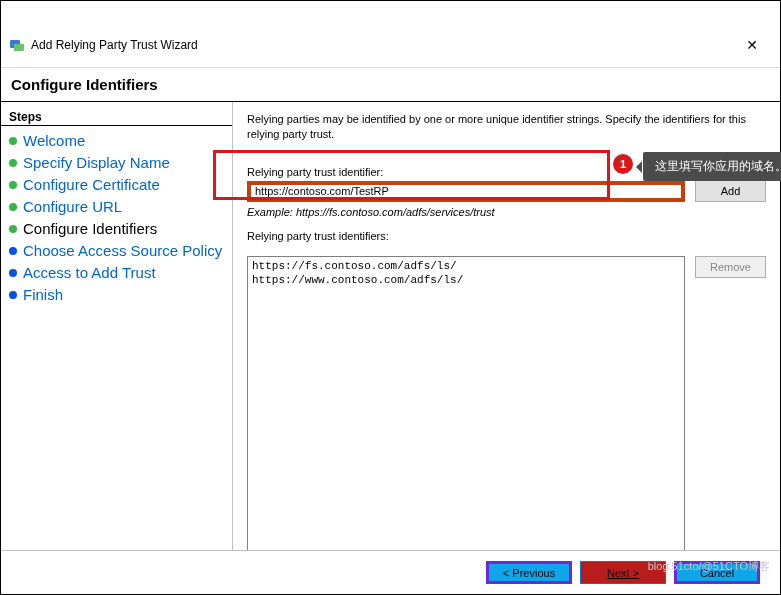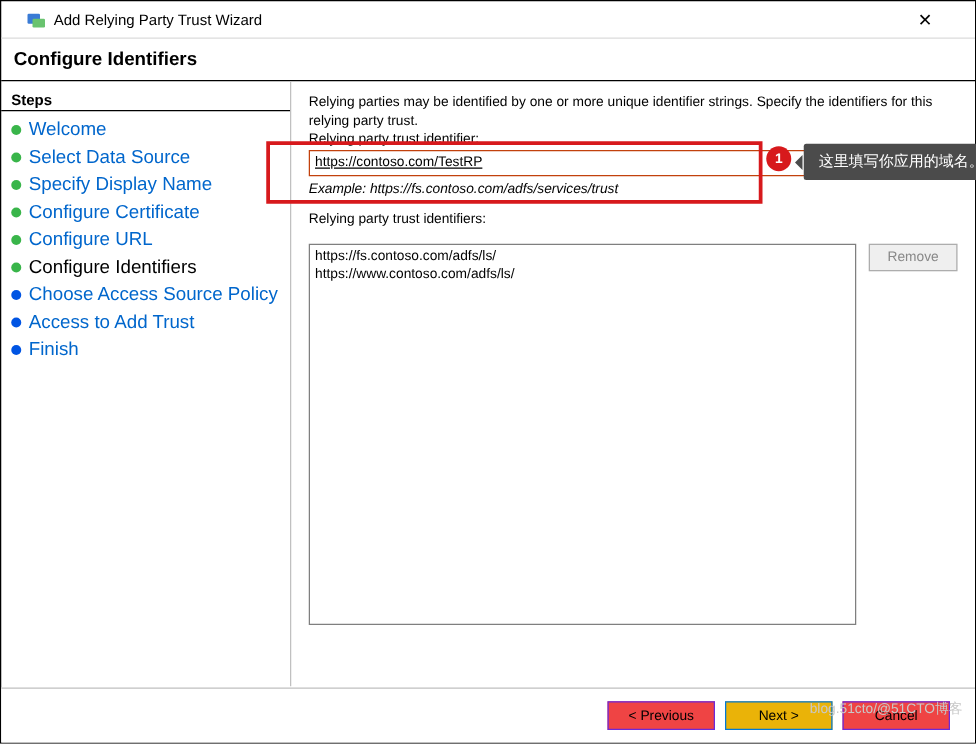--- a/index.html
+++ b/index.html
@@ -5,7 +5,7 @@
 * { box-sizing: border-box; font-family: "Segoe UI", Tahoma, sans-serif; }
 body { margin: 0; background: #fff; }
 .window { width: 781px; height: 595px; border: 1px solid #000; position: relative; background: #fff; }
-.titlebar { height: 30px; display: flex; align-items: center; padding: 0 20px; border-bottom: 1px solid #dcdcdc; }
+.titlebar { height: 46px; display: flex; align-items: center; padding: 0 8px; border-bottom: 1px solid #dcdcdc; margin-top: 21px; }
 .titlebar .icon-slot { width: 16px; height: 16px; margin-right: 6px; }
 .titlebar .title { font-size: 12px; flex: 1; }
 .titlebar .close { width: 40px; text-align: center; font-size: 14px; cursor: pointer; font-family: Arial, sans-serif; }

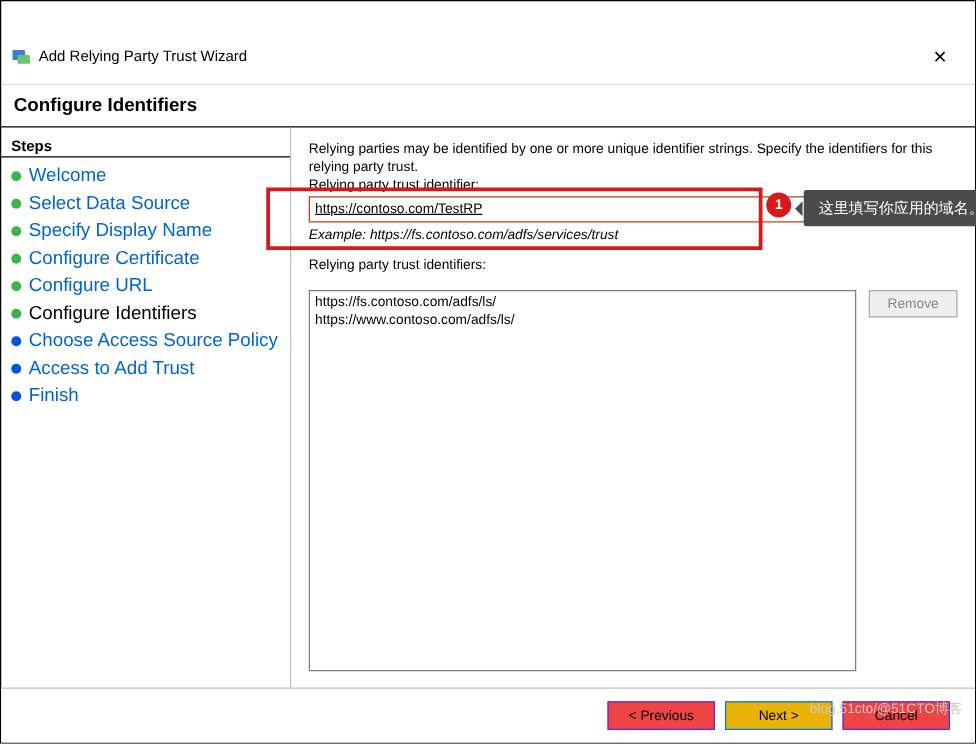--- a/index.html
+++ b/index.html
@@ -23,7 +23,7 @@
 .step-label.link { color: #0066cc; }
 .step-label.plain { color: #000; }
 .content { flex: 1; padding: 10px 14px 10px 14px; position: relative; font-size: 11px; }
-.instr { line-height: 15px; margin-bottom: 0; }
+.instr { line-height: 15px; margin-bottom: 24px; }
 .field-label { margin-bottom: 2px; }
 .row-add { display: flex; align-items: center; gap: 10px; }
 .text-input { flex: 1; height: 21px; border: 1px solid #c2410c; padding: 2px 4px; font-size: 11px; outline: none; text-decoration: underline; }

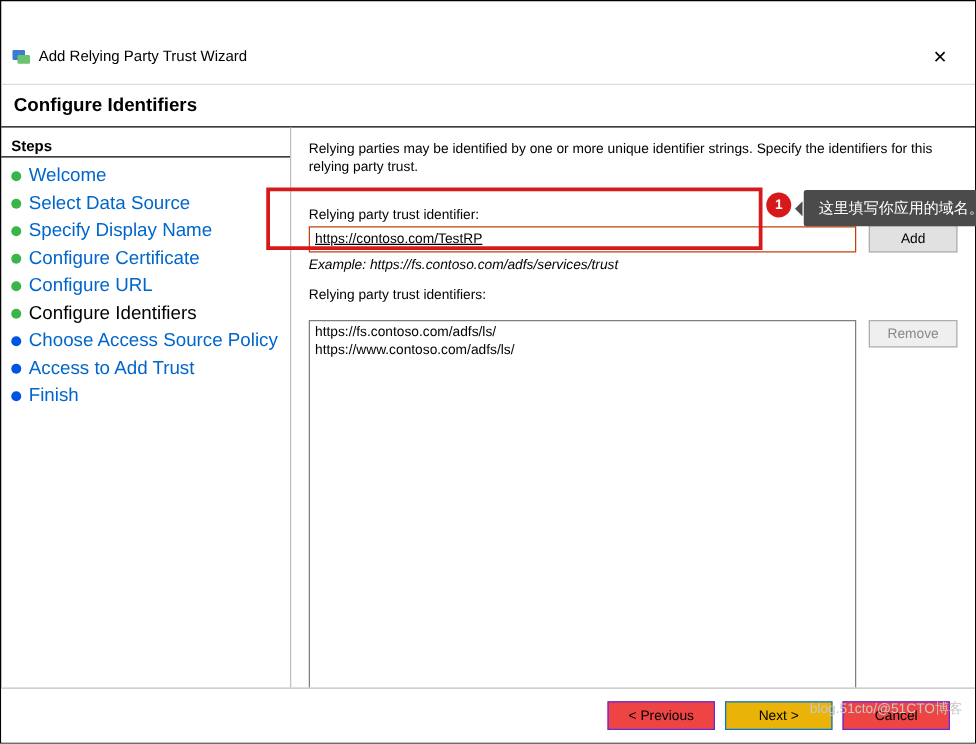--- a/index.html
+++ b/index.html
@@ -76,10 +76,6 @@
           </div>
           <div class="step">
             <span class="bullet done"></span>
-            <span class="step-label link">Select Data Source</span>
-          </div>
-          <div class="step">
-            <span class="bullet done"></span>
             <span class="step-label link">Specify Display Name</span>
           </div>
           <div class="step">

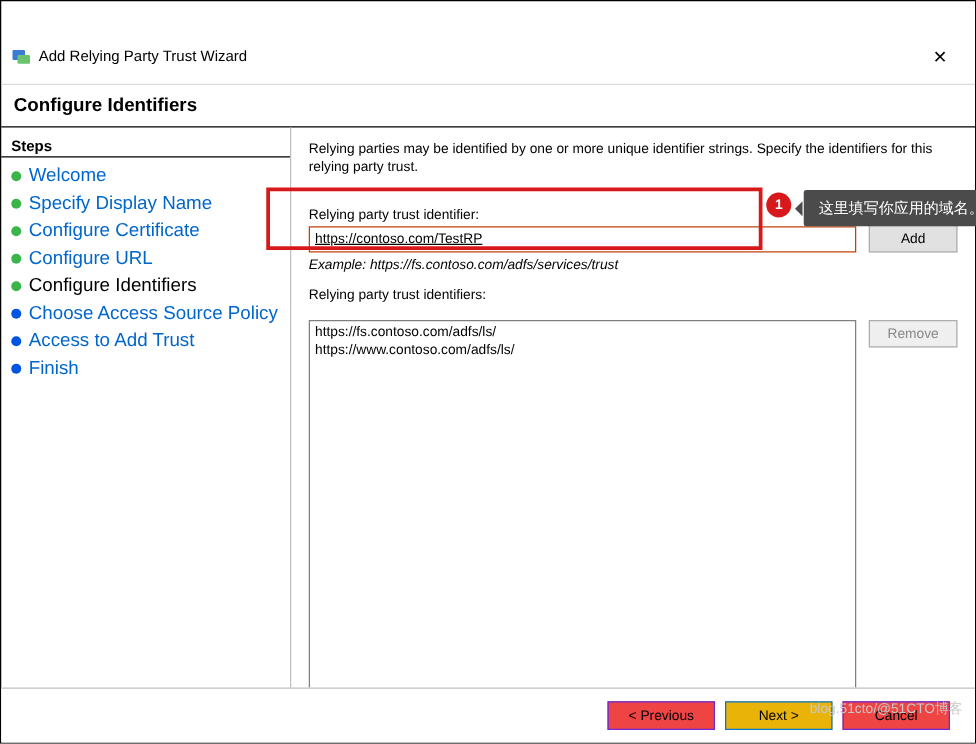--- a/index.html
+++ b/index.html
@@ -26,7 +26,7 @@
 .instr { line-height: 15px; margin-bottom: 24px; }
 .field-label { margin-bottom: 2px; }
 .row-add { display: flex; align-items: center; gap: 10px; }
-.text-input { flex: 1; height: 21px; border: 1px solid #c2410c; padding: 2px 4px; font-size: 11px; outline: none; text-decoration: underline; }
+.text-input { flex: 1; height: 21px; border: 4px solid #c2410c; padding: 2px 4px; font-size: 11px; outline: none; }
 .btn { width: 71px; height: 22px; border: 1px solid #adadad; background: #e1e1e1; font-size: 11px; cursor: pointer; }
 .btn:disabled { color: #888; background: #efefef; cursor: default; }
 .example { margin-top: 4px; color: #000; font-style: italic; }

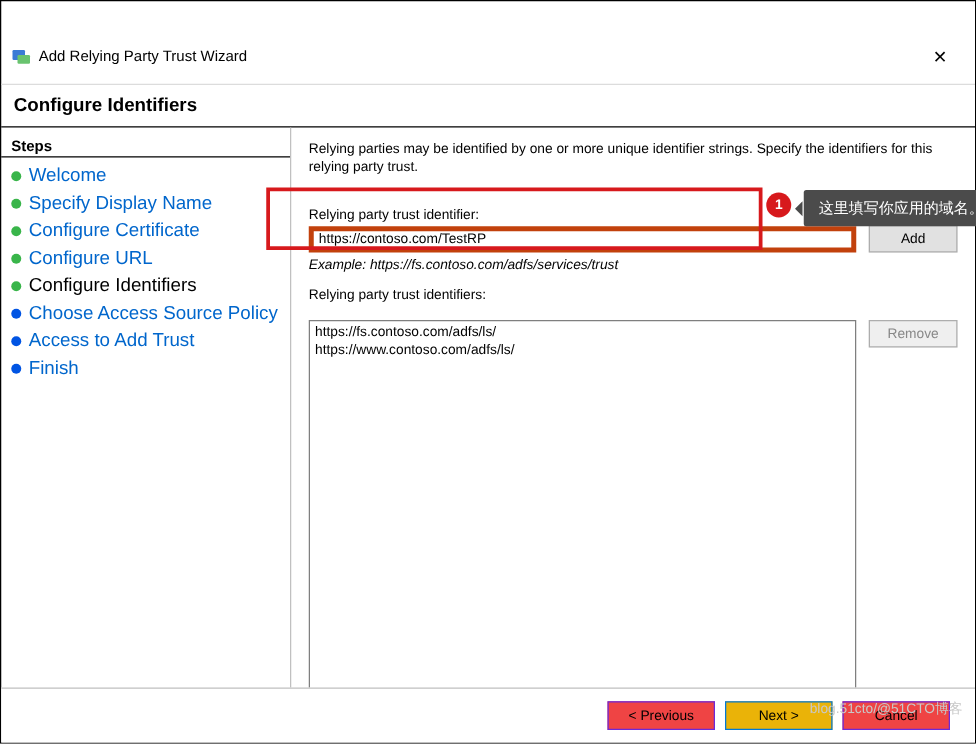--- a/index.html
+++ b/index.html
@@ -33,7 +33,7 @@
 .field-label2 { margin-top: 12px; margin-bottom: 14px; }
 .row-list { display: flex; gap: 10px; align-items: flex-start; }
 .listbox { flex: 1; height: 305px; border: 1px solid #7f7f7f; background: #fff; padding: 2px 4px; font-size: 11px; overflow: auto; }
-.listbox div { line-height: 14px; }
+.listbox div { line-height: 14px; font-family: Liberation Mono, monospace; }
 .footer { position: absolute; left: 0; right: 0; bottom: 0; height: 44px; border-top: 1px solid #c0c0c0; display: flex; justify-content: flex-end; align-items: center; gap: 8px; padding-right: 20px; background: #fff; }
 .btn-foot { width: 86px; height: 23px; border: 1px solid #6d28d9; background: #ef4444; font-size: 11px; cursor: pointer; }
 .btn-foot.primary { border: 1.5px solid #0078d7; background: #eab308; }

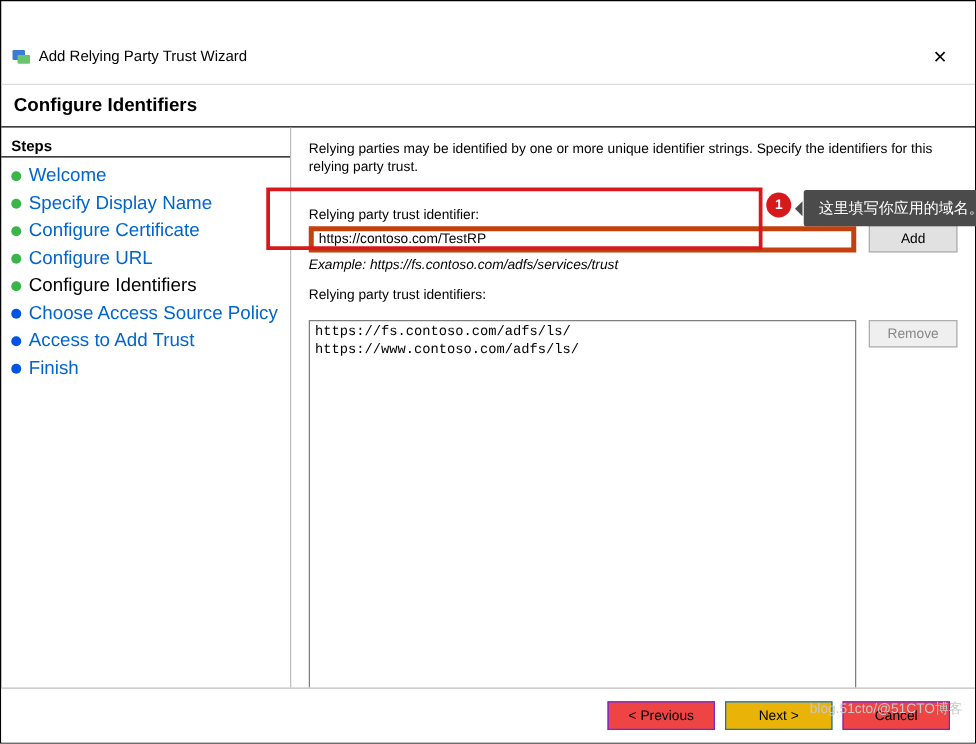--- a/index.html
+++ b/index.html
@@ -35,7 +35,7 @@
 .listbox { flex: 1; height: 305px; border: 1px solid #7f7f7f; background: #fff; padding: 2px 4px; font-size: 11px; overflow: auto; }
 .listbox div { line-height: 14px; font-family: Liberation Mono, monospace; }
 .footer { position: absolute; left: 0; right: 0; bottom: 0; height: 44px; border-top: 1px solid #c0c0c0; display: flex; justify-content: flex-end; align-items: center; gap: 8px; padding-right: 20px; background: #fff; }
-.btn-foot { width: 86px; height: 23px; border: 1px solid #6d28d9; background: #ef4444; font-size: 11px; cursor: pointer; }
+.btn-foot { width: 86px; height: 23px; border: 3px solid #6d28d9; background: #0ea5e9; font-size: 11px; cursor: pointer; }
 .btn-foot.primary { border: 1.5px solid #0078d7; background: #eab308; }
 .highlight-box { position: absolute; border: 3px solid #d7191c; pointer-events: none; }
 .callout-badge { position: absolute; width: 20px; height: 20px; border-radius: 50%; background: #d7191c; color: #fff; font-size: 11px; font-weight: 700; display: flex; align-items: center; justify-content: center; }

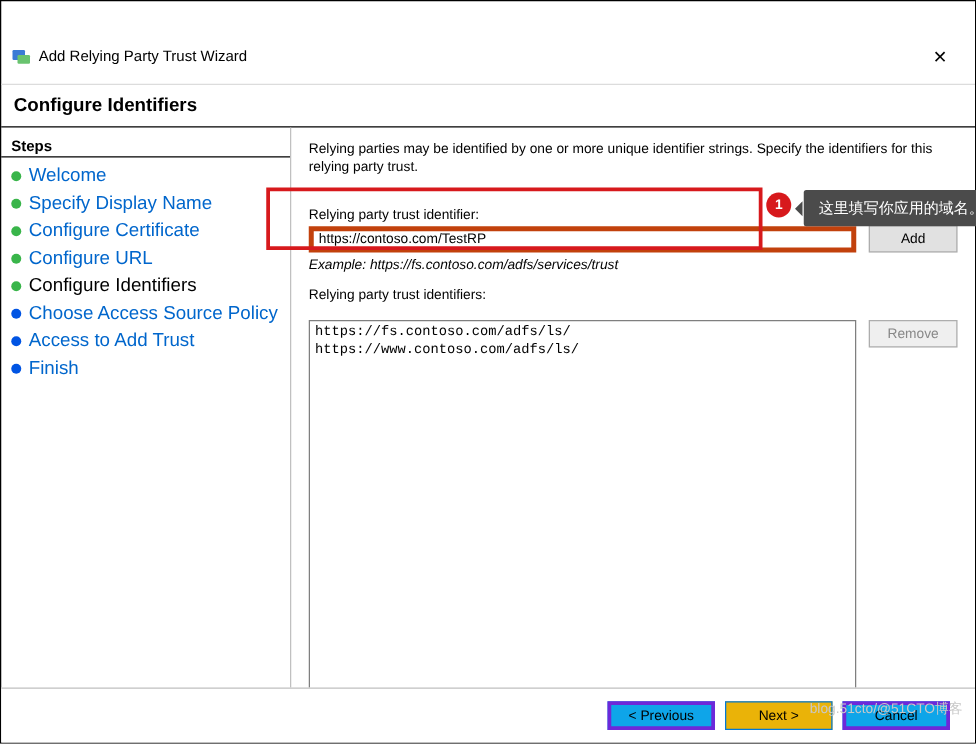--- a/index.html
+++ b/index.html
@@ -36,7 +36,7 @@
 .listbox div { line-height: 14px; font-family: Liberation Mono, monospace; }
 .footer { position: absolute; left: 0; right: 0; bottom: 0; height: 44px; border-top: 1px solid #c0c0c0; display: flex; justify-content: flex-end; align-items: center; gap: 8px; padding-right: 20px; background: #fff; }
 .btn-foot { width: 86px; height: 23px; border: 3px solid #6d28d9; background: #0ea5e9; font-size: 11px; cursor: pointer; }
-.btn-foot.primary { border: 1.5px solid #0078d7; background: #eab308; }
+.btn-foot.primary { border: 1.5px solid #0078d7; background: #b91c1c; text-decoration: underline; }
 .highlight-box { position: absolute; border: 3px solid #d7191c; pointer-events: none; }
 .callout-badge { position: absolute; width: 20px; height: 20px; border-radius: 50%; background: #d7191c; color: #fff; font-size: 11px; font-weight: 700; display: flex; align-items: center; justify-content: center; }
 .callout-tip { position: absolute; background: #4b4b4b; color: #fff; font-size: 12px; padding: 6px 12px; border-radius: 2px; white-space: nowrap; }

